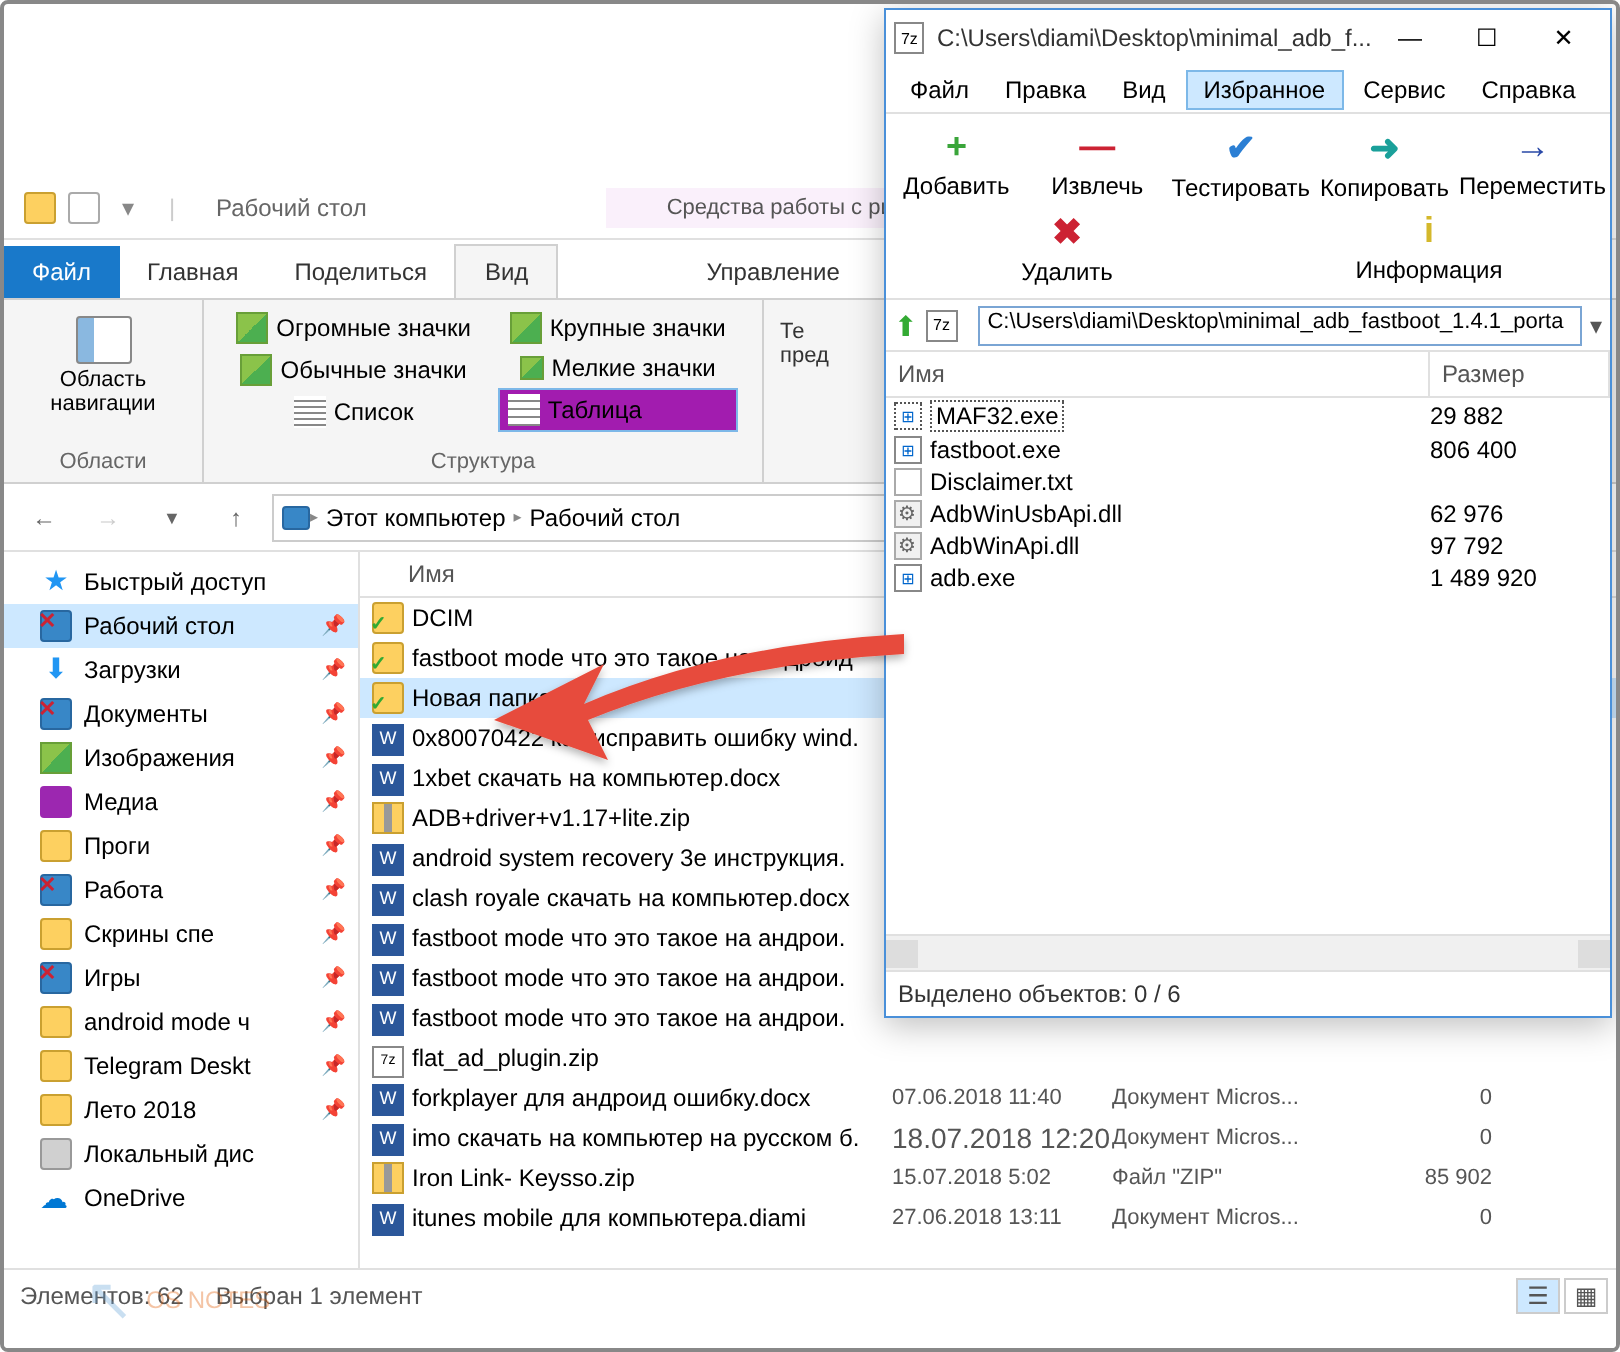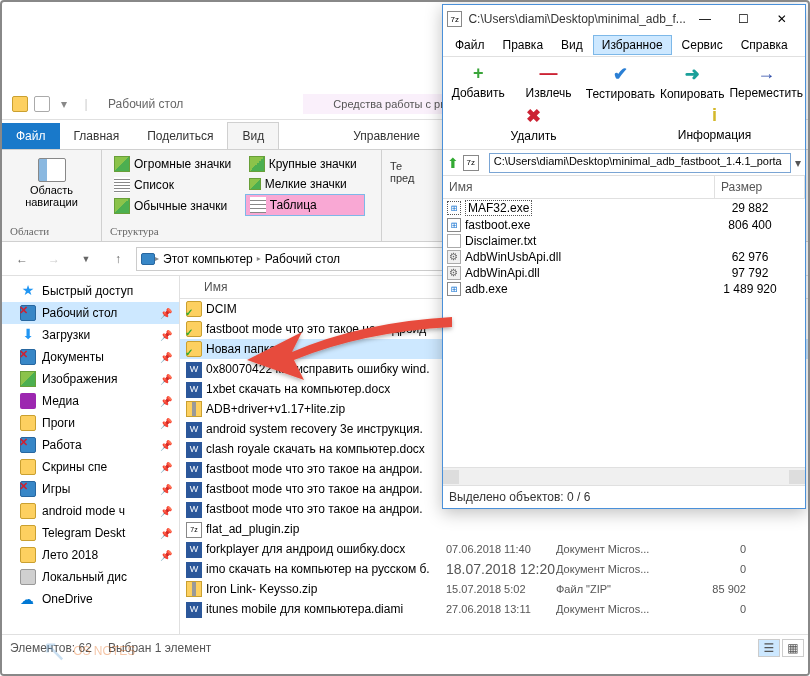--- a/index.html
+++ b/index.html
@@ -21,7 +21,7 @@
 .ribbon-big-btn { display: flex; flex-direction: column; align-items: center; justify-content: center; gap: 2px; padding: 4px 8px; cursor: pointer; }
 .ribbon-item { display: flex; align-items: center; gap: 4px; padding: 2px 4px; cursor: pointer; font-size: 11px; }
 .ribbon-item.checked { background: #f9a8d4; border: 1px solid #7db8e8; }
-.ribbon-grid { display: flex; flex-direction: column; flex-wrap: wrap; height: 70px; gap: 1px; }
+.ribbon-grid { display: flex; flex-direction: column; flex-wrap: wrap; height: 70px; gap: 1px; align-items: center; }
 .explorer-nav { height: 34px; display: flex; align-items: center; padding: 4px 6px; gap: 4px; border-bottom: 1px solid #e0e0e0; }
 .nav-btn { width: 28px; height: 24px; display: flex; align-items: center; justify-content: center; color: #666; cursor: pointer; }
 .breadcrumb { flex: 1; height: 24px; border: 1px solid #ccc; background: #fff; display: flex; align-items: center; padding: 0 4px; }

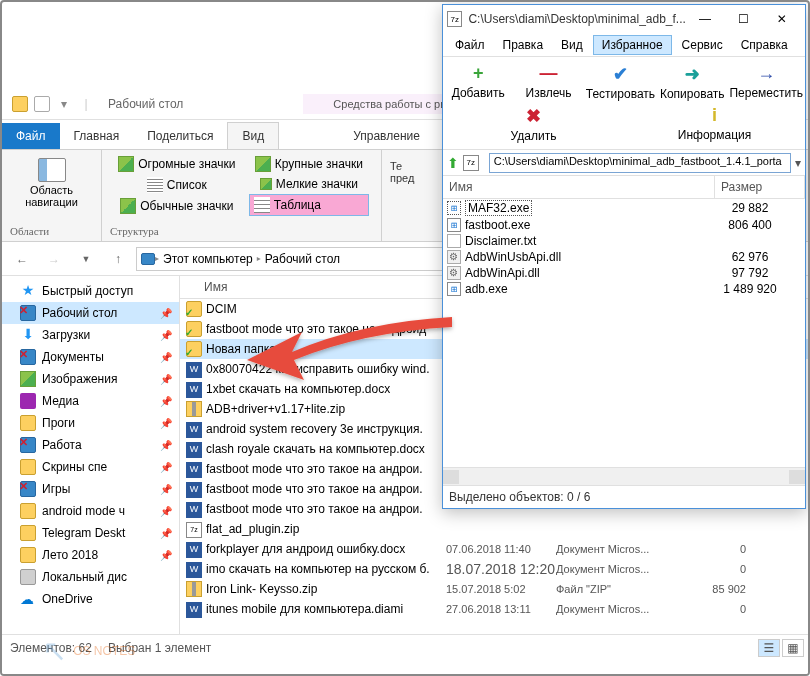--- a/index.html
+++ b/index.html
@@ -143,12 +143,12 @@
             <span>Огромные значки</span>
           </div>
         <div class="ribbon-item">
+            <span class="ic ic-img"></span>
+            <span>Обычные значки</span>
+          </div>
+        <div class="ribbon-item">
             <span class="ic" style="background:repeating-linear-gradient(#fff,#fff 2px,#888 2px,#888 3px)"></span>
             <span>Список</span>
-          </div>
-        <div class="ribbon-item">
-            <span class="ic ic-img"></span>
-            <span>Обычные значки</span>
           </div>
         <div class="ribbon-item">
             <span class="ic ic-img"></span>

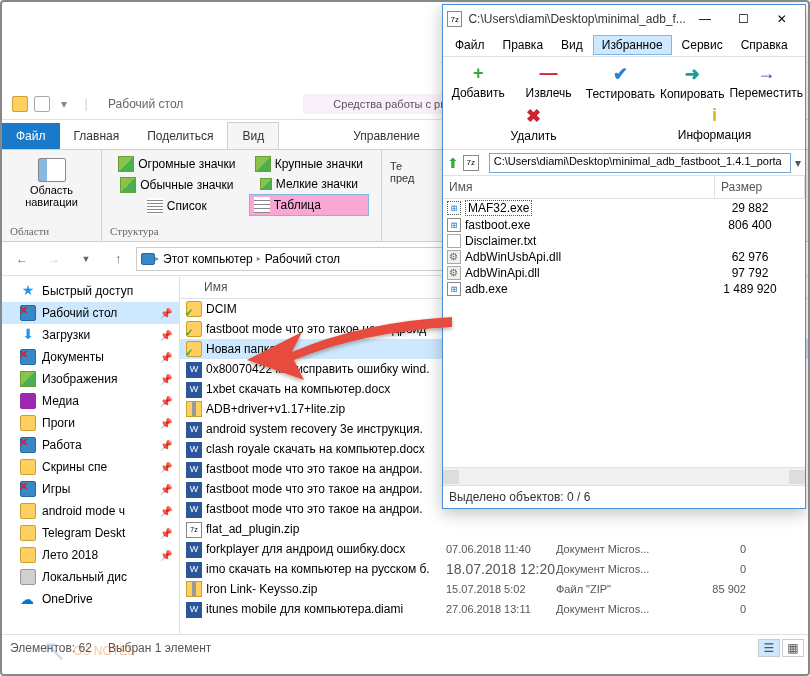--- a/index.html
+++ b/index.html
@@ -20,7 +20,7 @@
 .ribbon-section-label { color: #666; font-size: 11px; margin-top: auto; font-family: Liberation Serif, serif; }
 .ribbon-big-btn { display: flex; flex-direction: column; align-items: center; justify-content: center; gap: 2px; padding: 4px 8px; cursor: pointer; }
 .ribbon-item { display: flex; align-items: center; gap: 4px; padding: 2px 4px; cursor: pointer; font-size: 11px; }
-.ribbon-item.checked { background: #f9a8d4; border: 1px solid #7db8e8; }
+.ribbon-item.checked { background: #a21caf; border: 1px solid #7db8e8; }
 .ribbon-grid { display: flex; flex-direction: column; flex-wrap: wrap; height: 70px; gap: 1px; align-items: center; }
 .explorer-nav { height: 34px; display: flex; align-items: center; padding: 4px 6px; gap: 4px; border-bottom: 1px solid #e0e0e0; }
 .nav-btn { width: 28px; height: 24px; display: flex; align-items: center; justify-content: center; color: #666; cursor: pointer; }

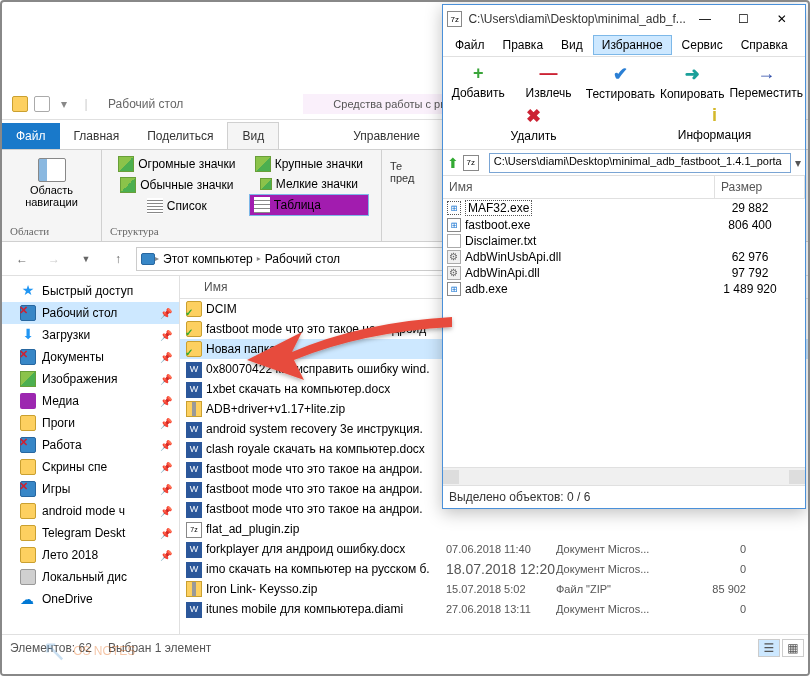--- a/index.html
+++ b/index.html
@@ -66,7 +66,7 @@
 .sz-row { display: flex; align-items: center; padding: 1px 0; cursor: pointer; }
 .sz-row-name { flex: 1; display: flex; align-items: center; padding-left: 4px; overflow: hidden; }
 .sz-row-name.sel span { border: 1px dotted #555; padding: 0 2px; }
-.sz-row-size { width: 90px; text-align: center; padding-right: 20px; }
+.sz-row-size { width: 90px; text-align: left; padding-right: 20px; }
 .sz-exe-icon { width: 14px; height: 14px; background: #fff; border: 1px solid #888; margin-right: 4px; display: inline-flex; align-items: center; justify-content: center; font-size: 8px; color: #06c; flex-shrink:0;}
 .sz-blank { height: 170px; }
 .sz-scroll { height: 18px; border-top: 1px solid #e0e0e0; position: relative; background: #f0f0f0; }

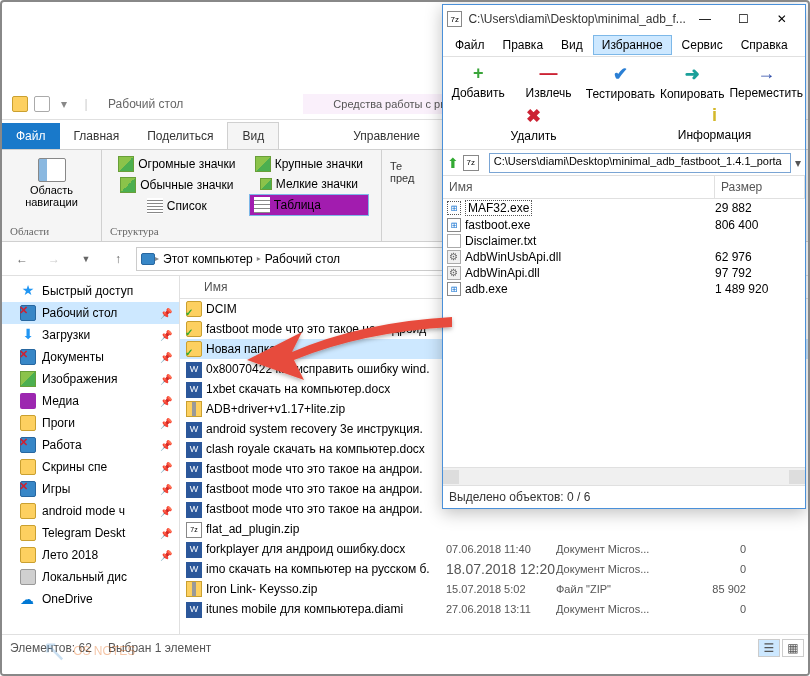--- a/index.html
+++ b/index.html
@@ -17,7 +17,7 @@
 .ribbon-tab.active { background: #f5f5f5; border: 1px solid #d0d0d0; border-bottom: none; }
 .explorer-ribbon { height: 92px; background: #f5f5f5; border-bottom: 1px solid #d0d0d0; display: flex; }
 .ribbon-section { border-right: 1px solid #d0d0d0; padding: 4px 8px; display: flex; flex-direction: column; }
-.ribbon-section-label { color: #666; font-size: 11px; margin-top: auto; font-family: Liberation Serif, serif; }
+.ribbon-section-label { text-align: center; color: #666; font-size: 11px; margin-top: auto; }
 .ribbon-big-btn { display: flex; flex-direction: column; align-items: center; justify-content: center; gap: 2px; padding: 4px 8px; cursor: pointer; }
 .ribbon-item { display: flex; align-items: center; gap: 4px; padding: 2px 4px; cursor: pointer; font-size: 11px; }
 .ribbon-item.checked { background: #a21caf; border: 1px solid #7db8e8; }

